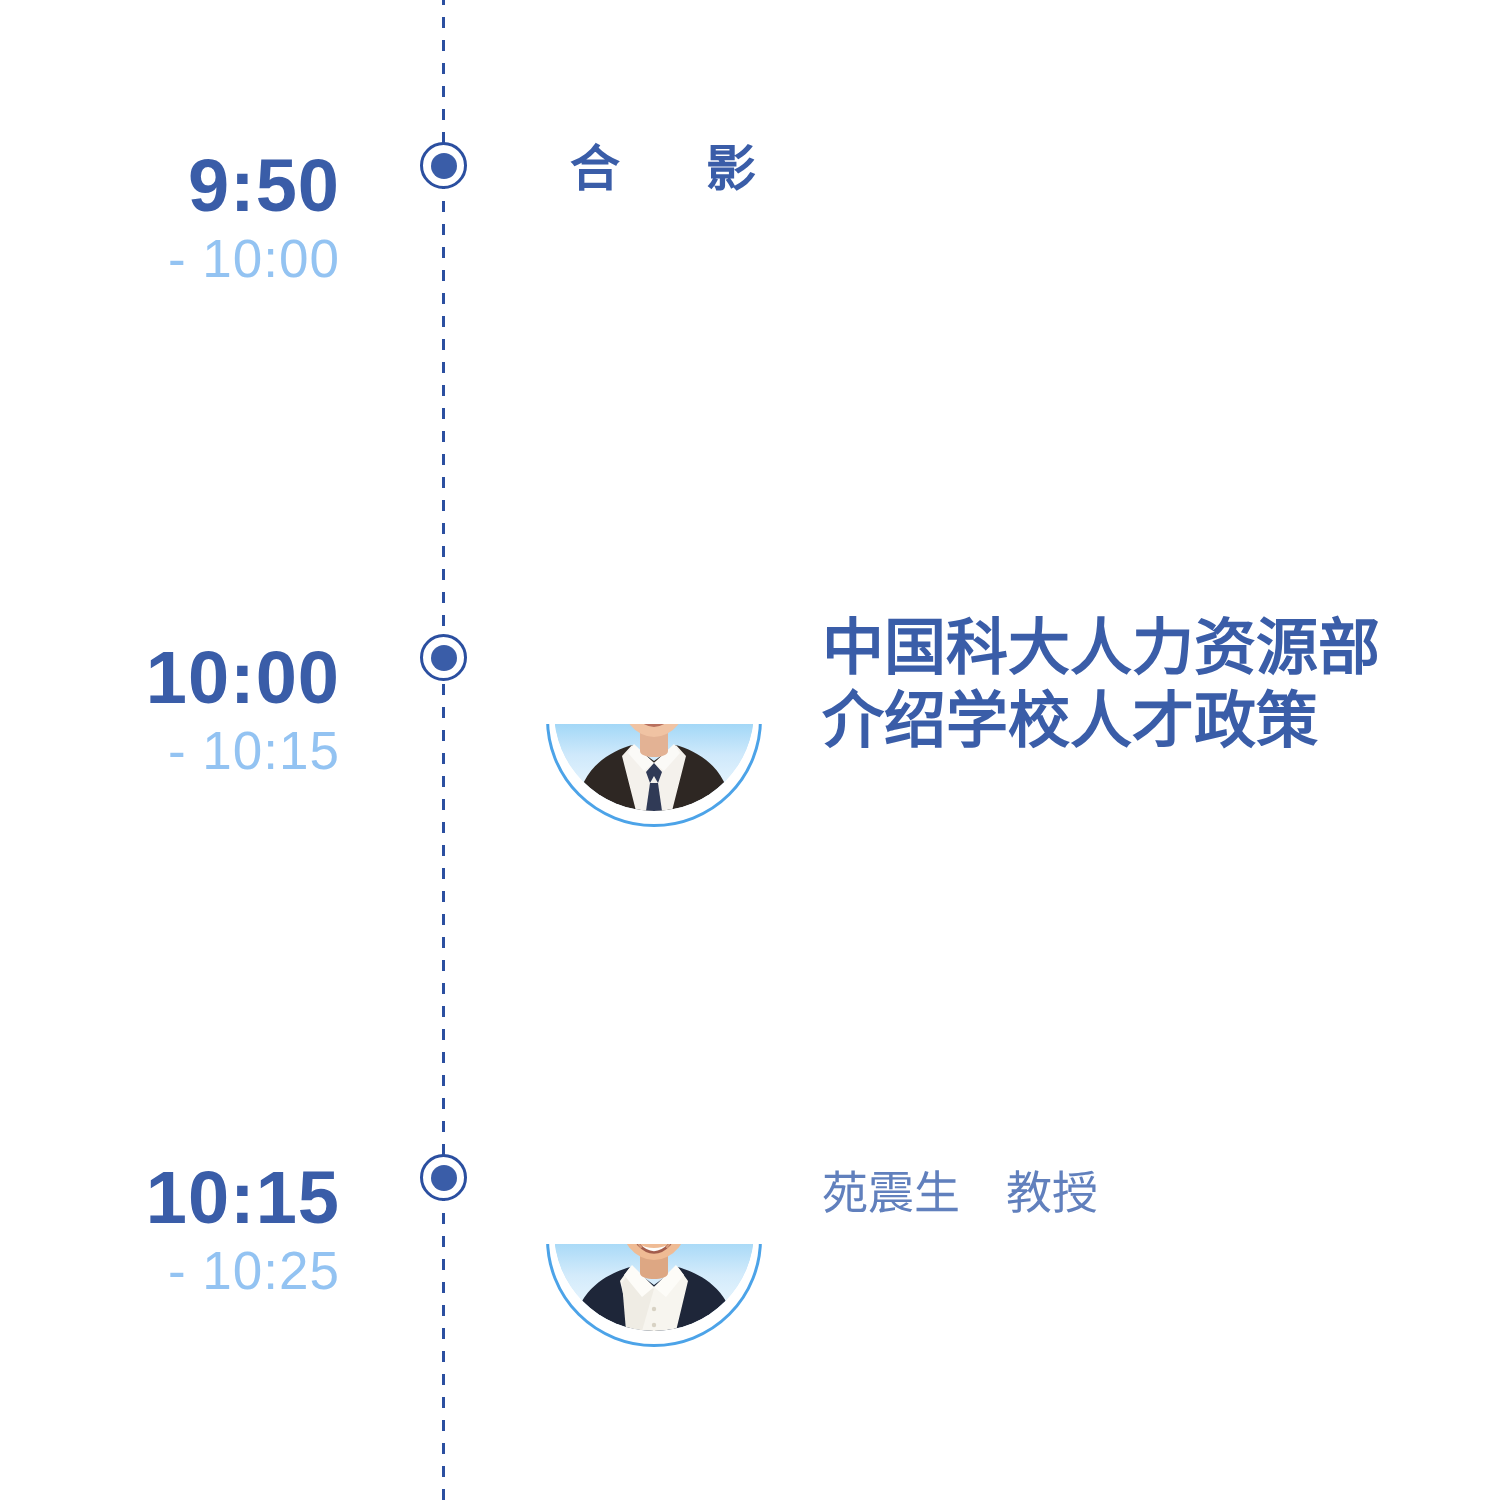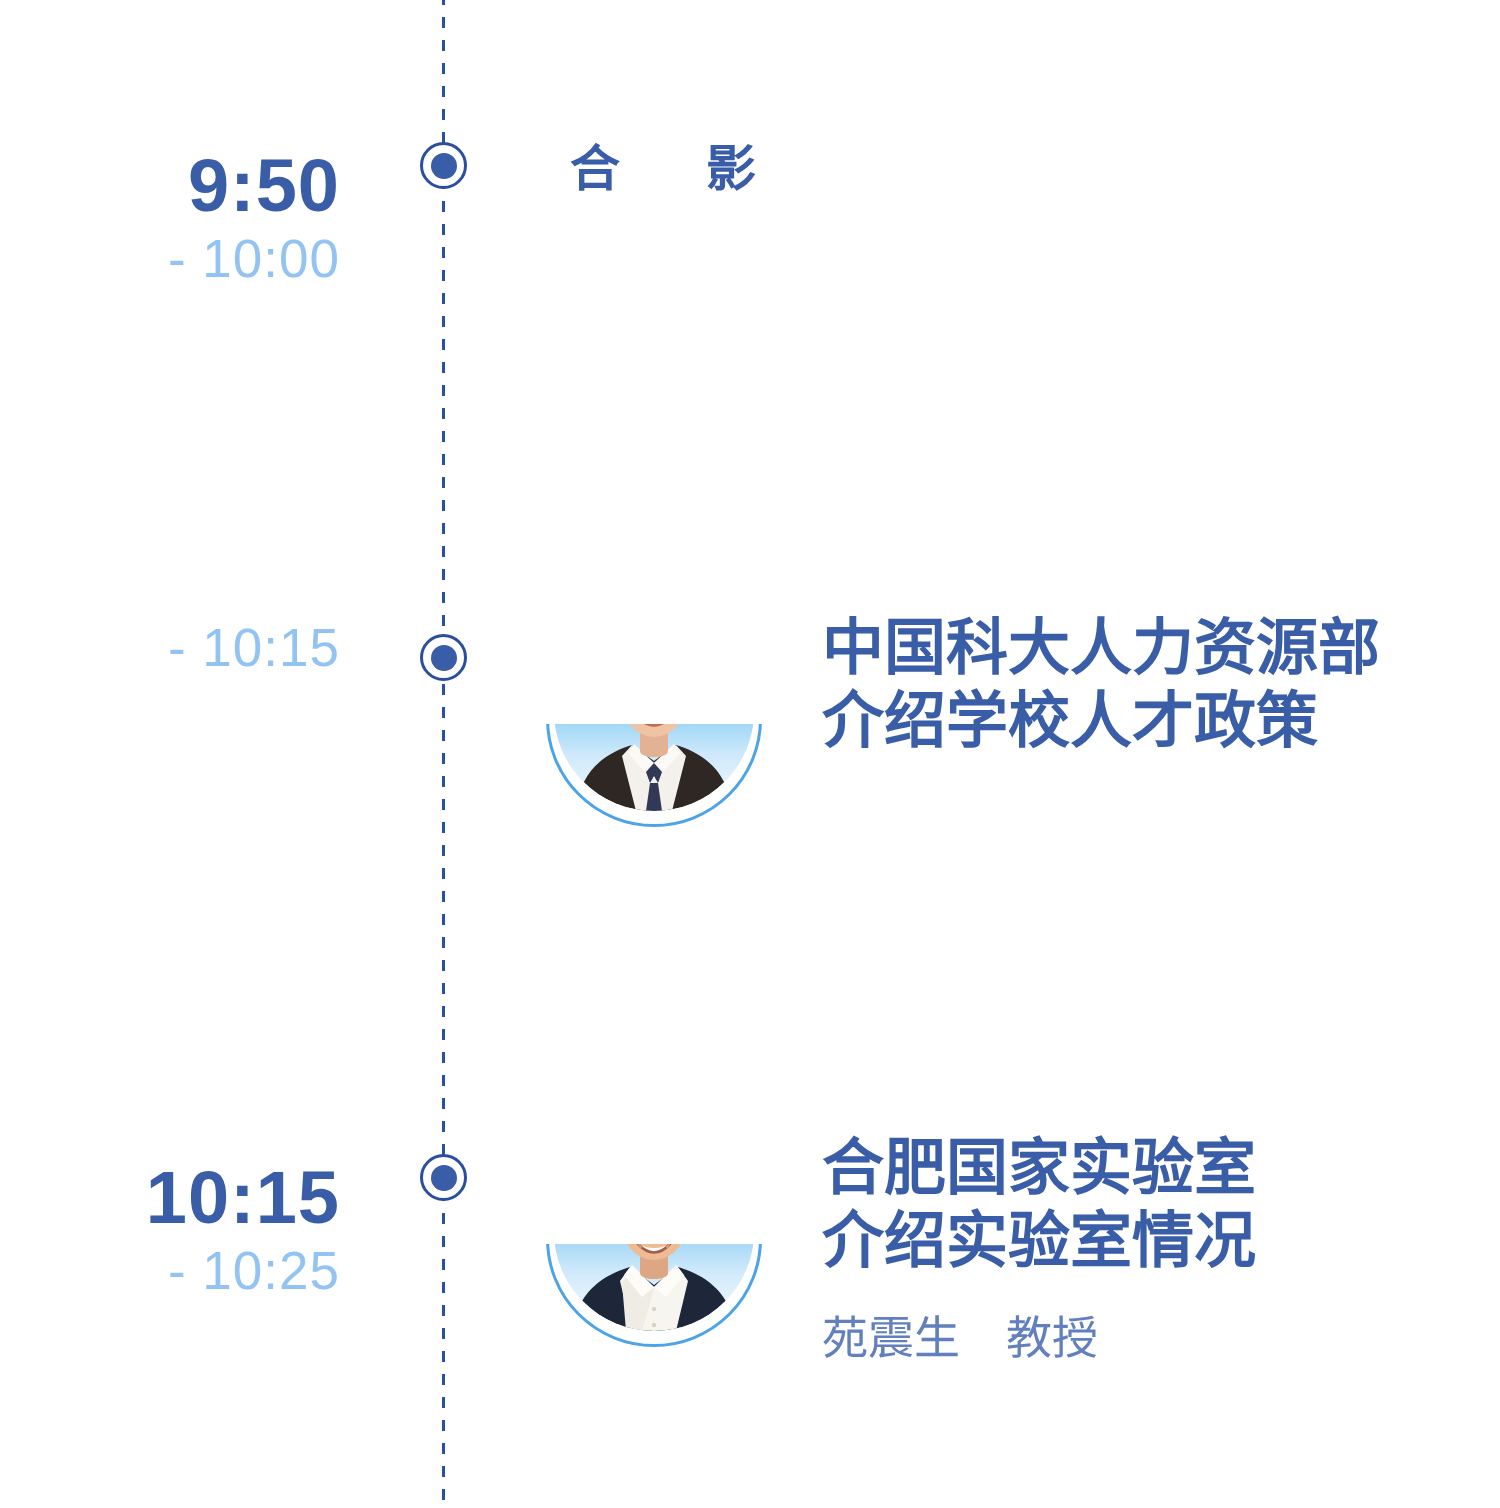--- a/index.html
+++ b/index.html
@@ -191,6 +191,7 @@
 
 <div class="agenda-row row-1">
   <div class="time-block">
+    <span class="time-start">10:00</span>
     <span class="time-end">- 10:15</span>
   </div>
   <div class="axis-node">

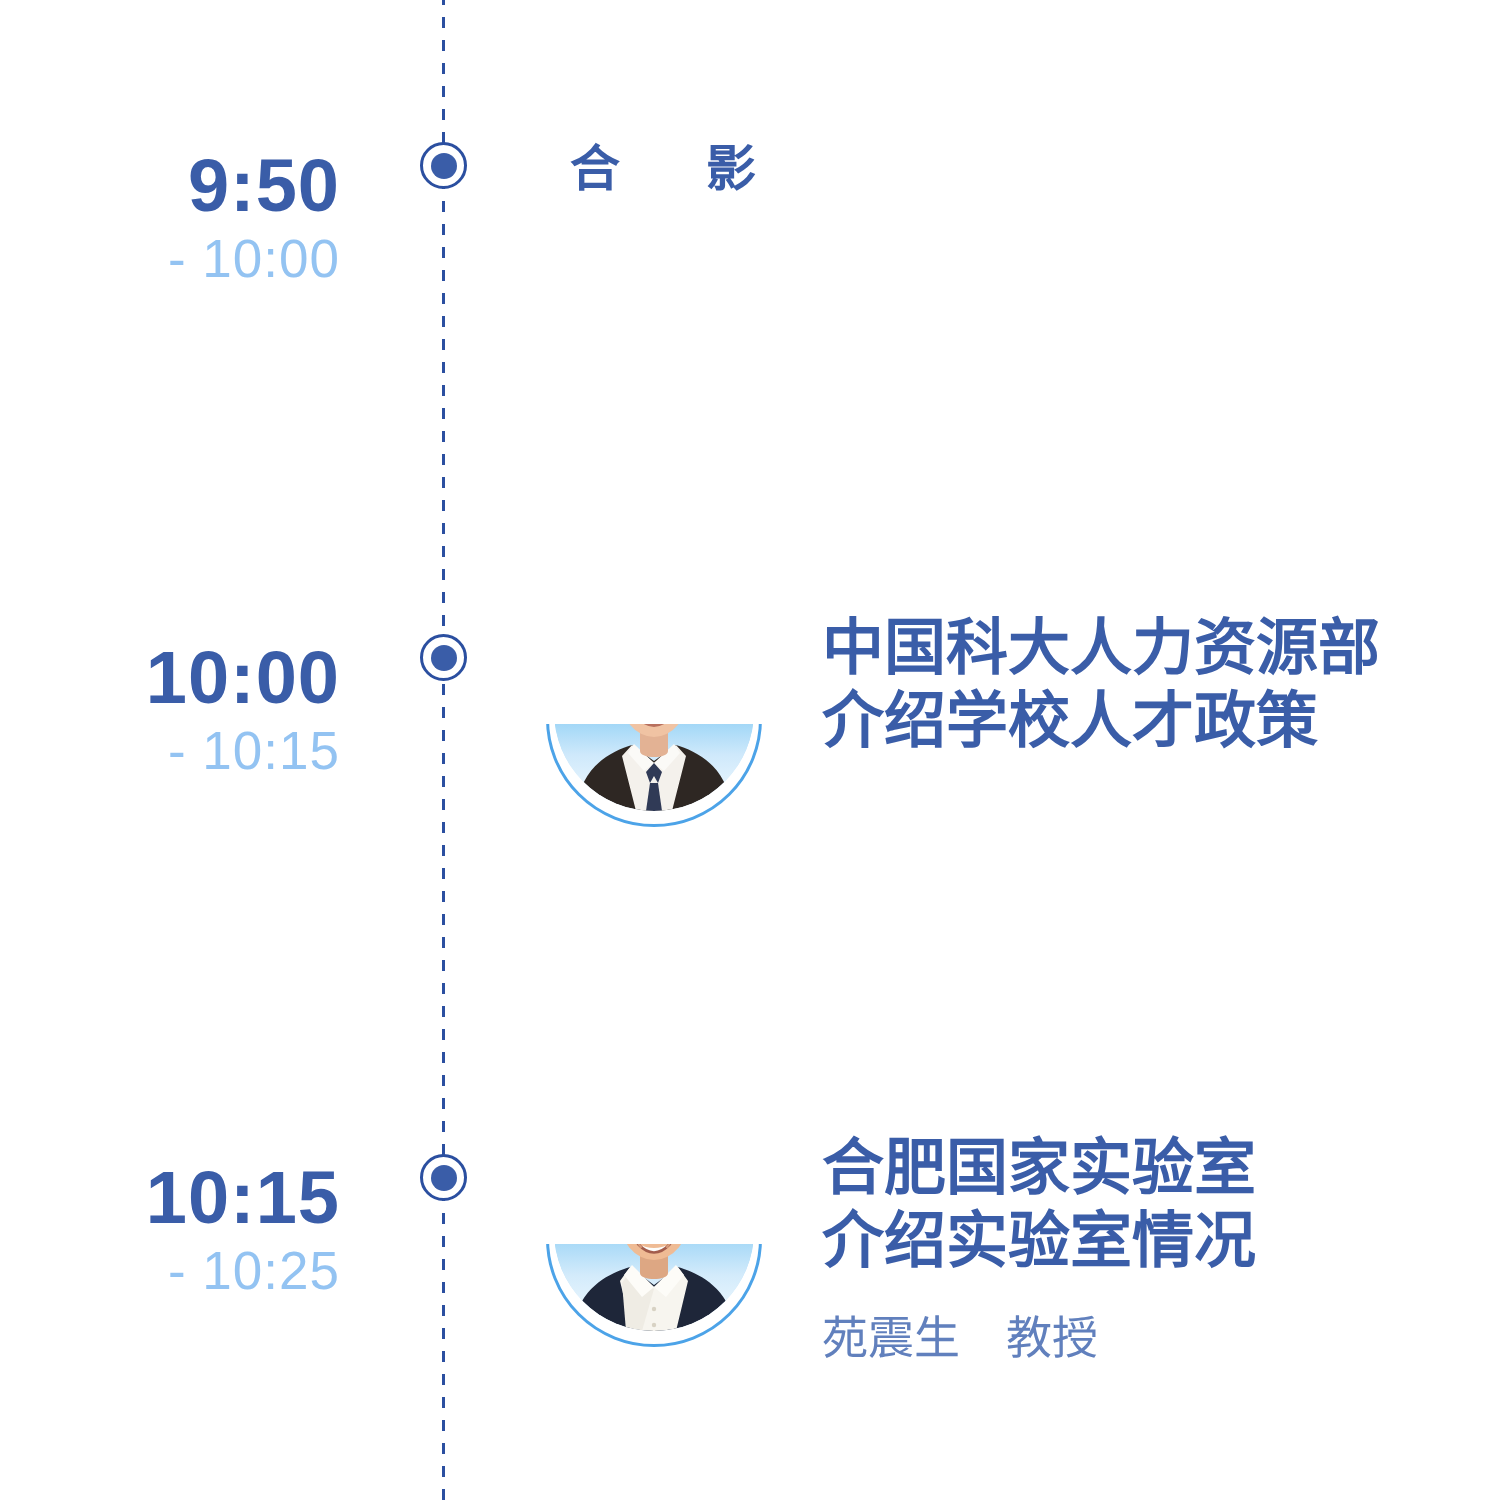--- a/index.html
+++ b/index.html
@@ -329,8 +329,6 @@
   </div>
 
   <div class="session">
-    <p class="session-title">合肥国家实验室
-介绍实验室情况</p>
     <p class="session-speaker">苑震生　教授</p>
   </div>
 </div>

